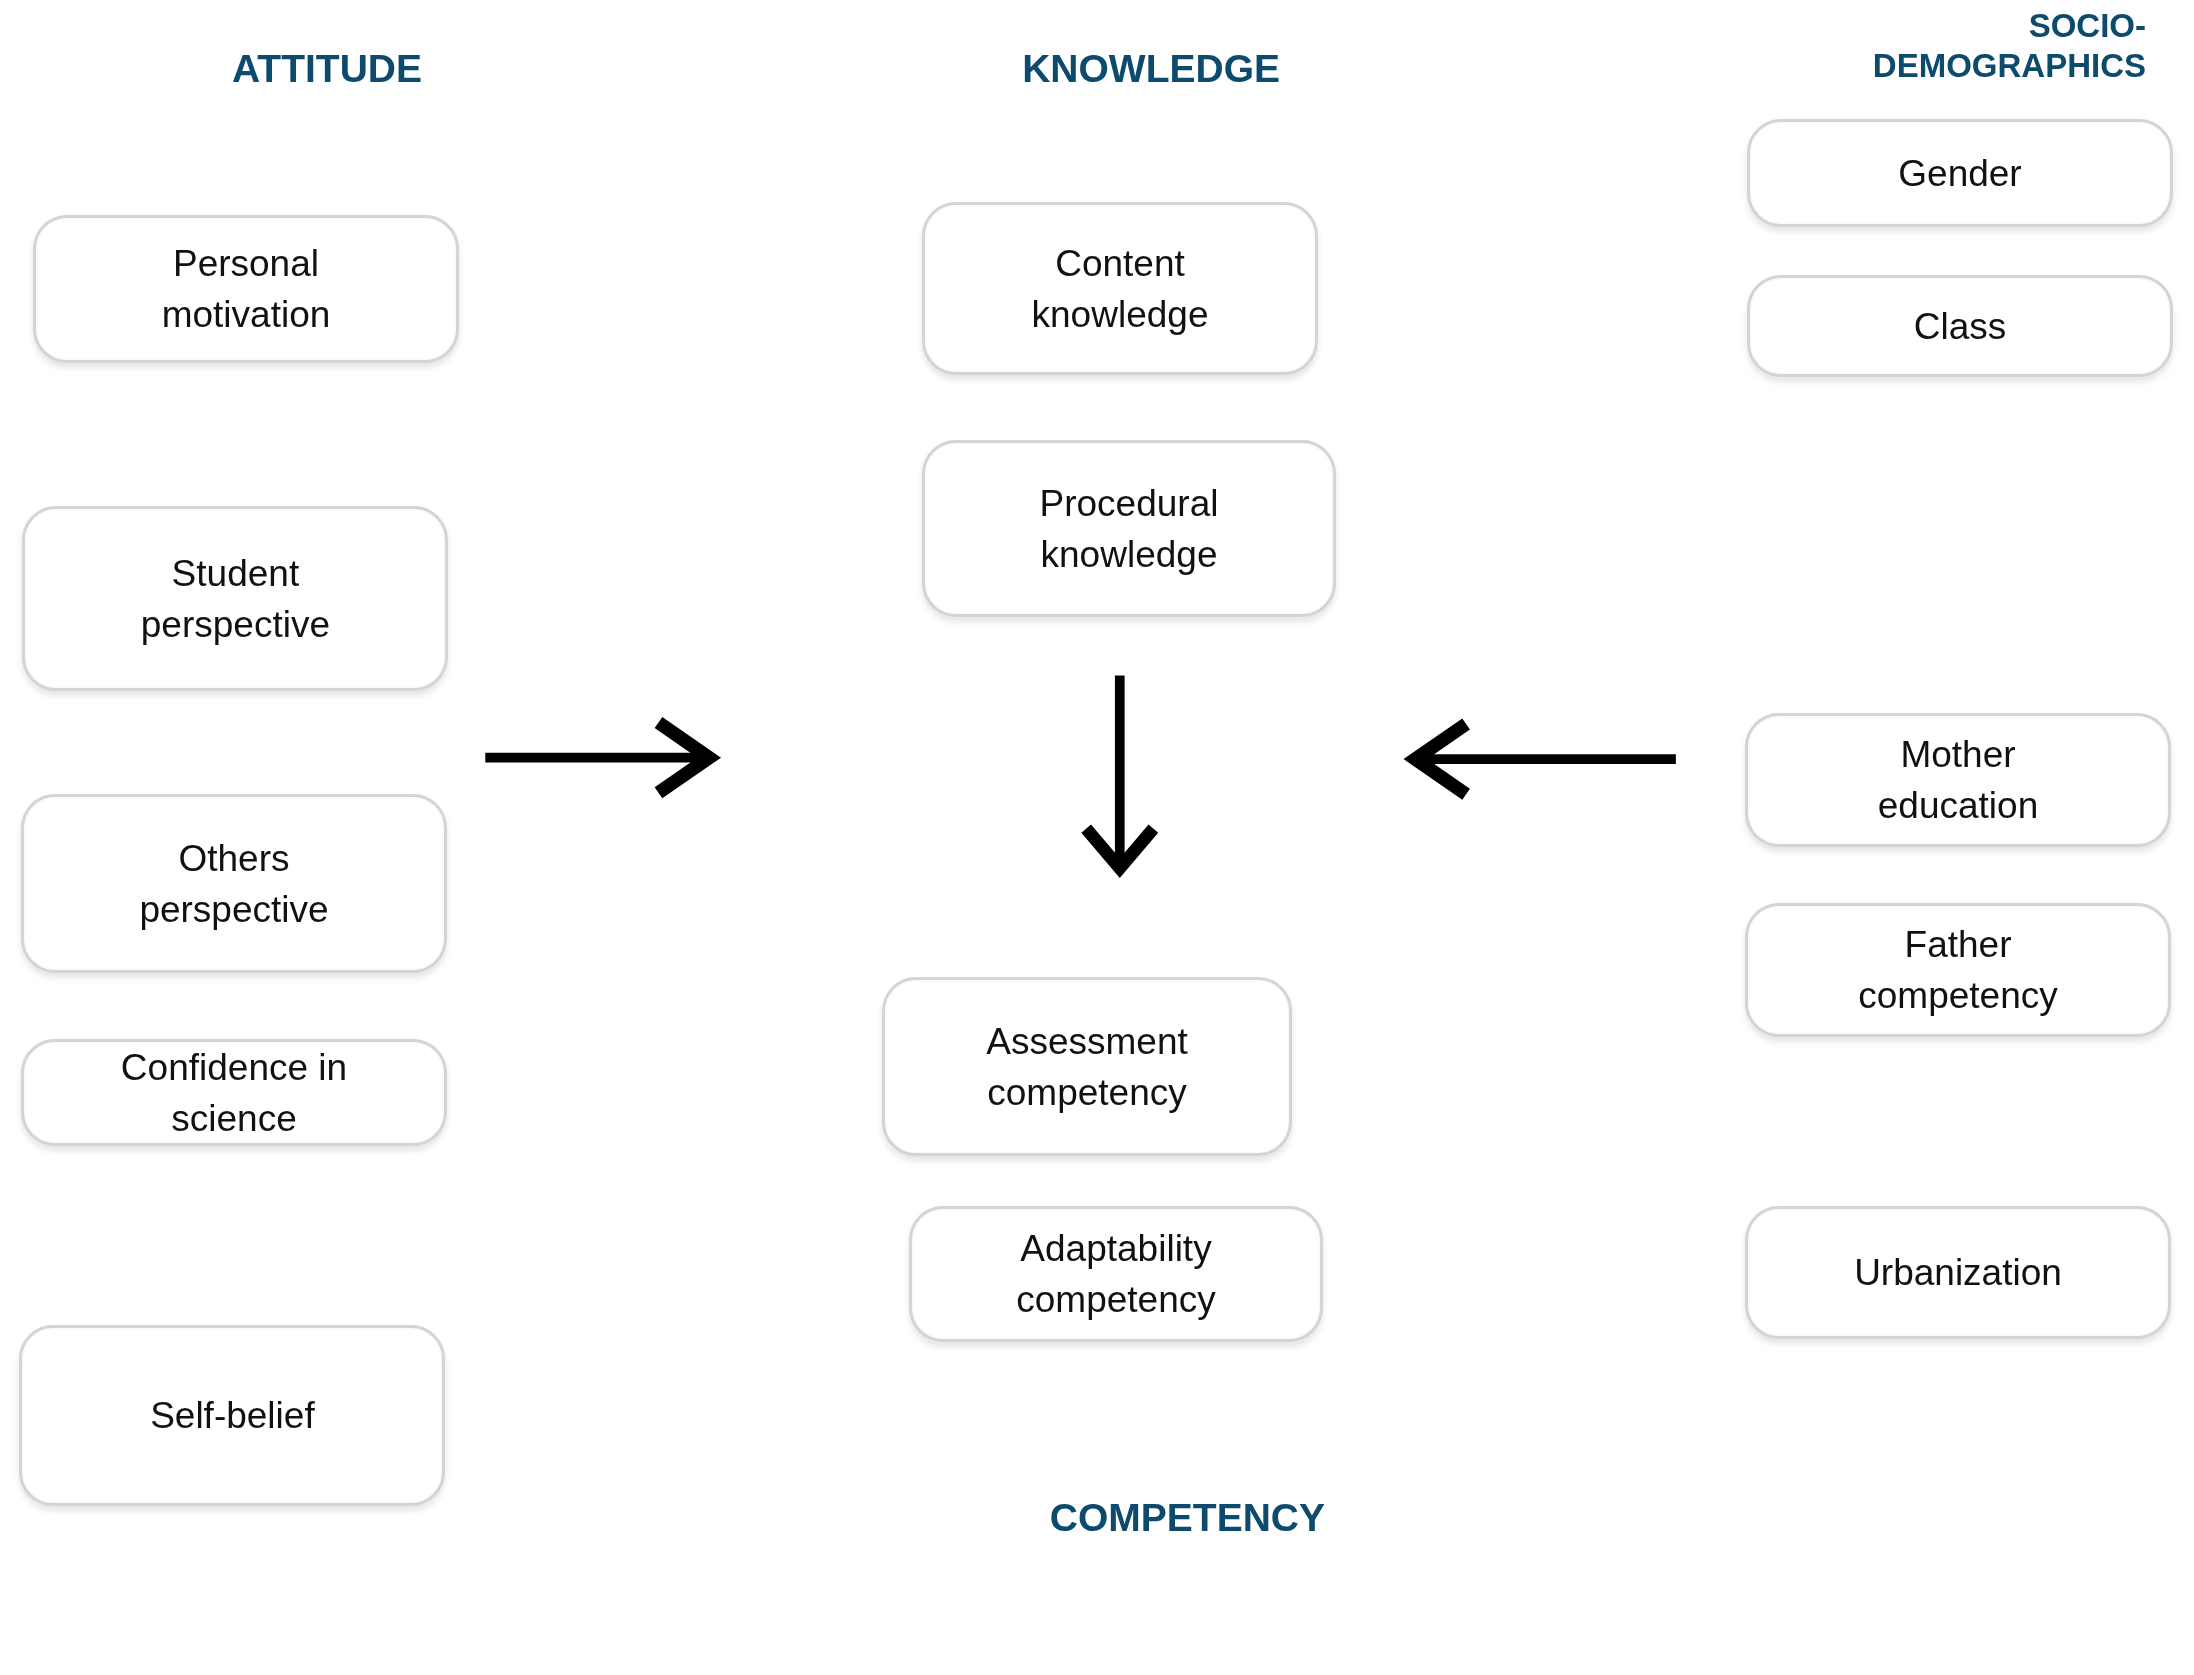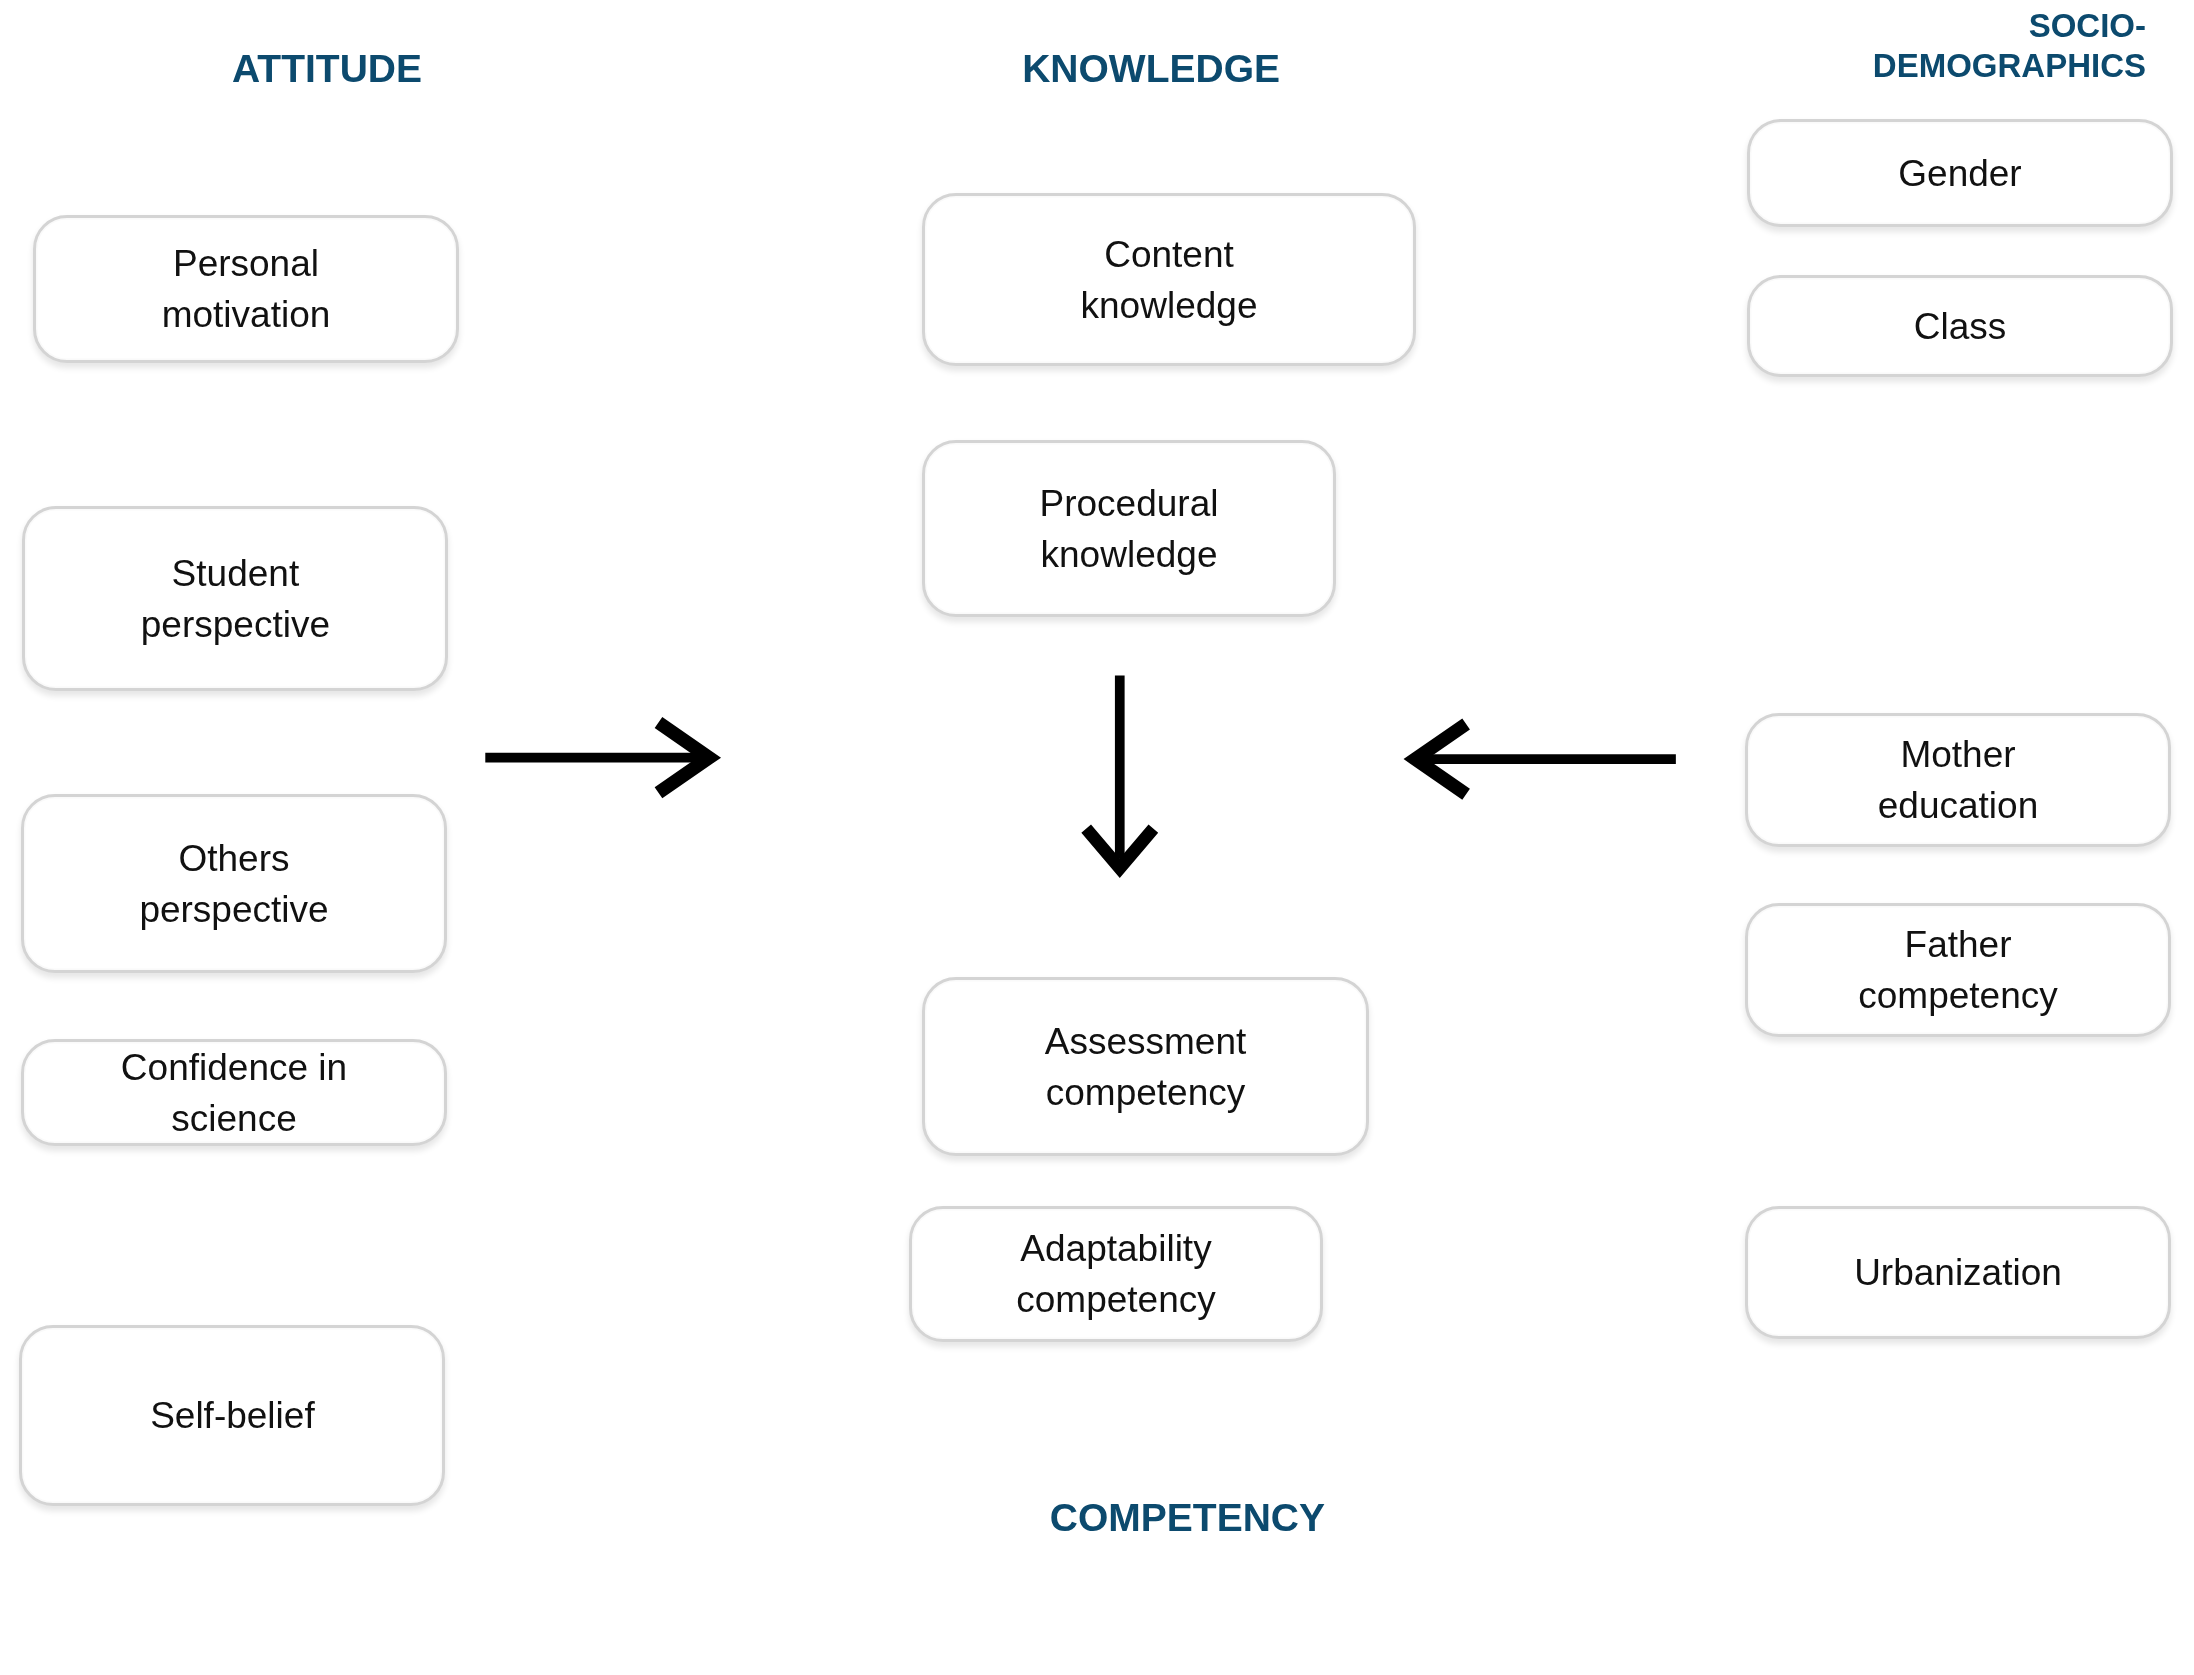--- a/index.html
+++ b/index.html
@@ -52,7 +52,7 @@
   .b-cs { left: 21px;  top: 1039px; width: 426px; height: 107px; }
   .b-sb { left: 19.4px;  top: 1325px; width: 426px; height: 181px; }
   
-  .b-ck { left: 922px; top: 193px;  width: 494px; height: 173px; }
+  .b-ck { left: 922px; top: 202px;  width: 396px; height: 173px; }
   .b-pk { left: 922px; top: 440px;  width: 414px; height: 177px; }
   .b-ac { left: 922px; top: 977px; width: 447px; height: 179px; }
   .b-adc{ left: 909px; top: 1206px; width: 414px; height: 136px; }

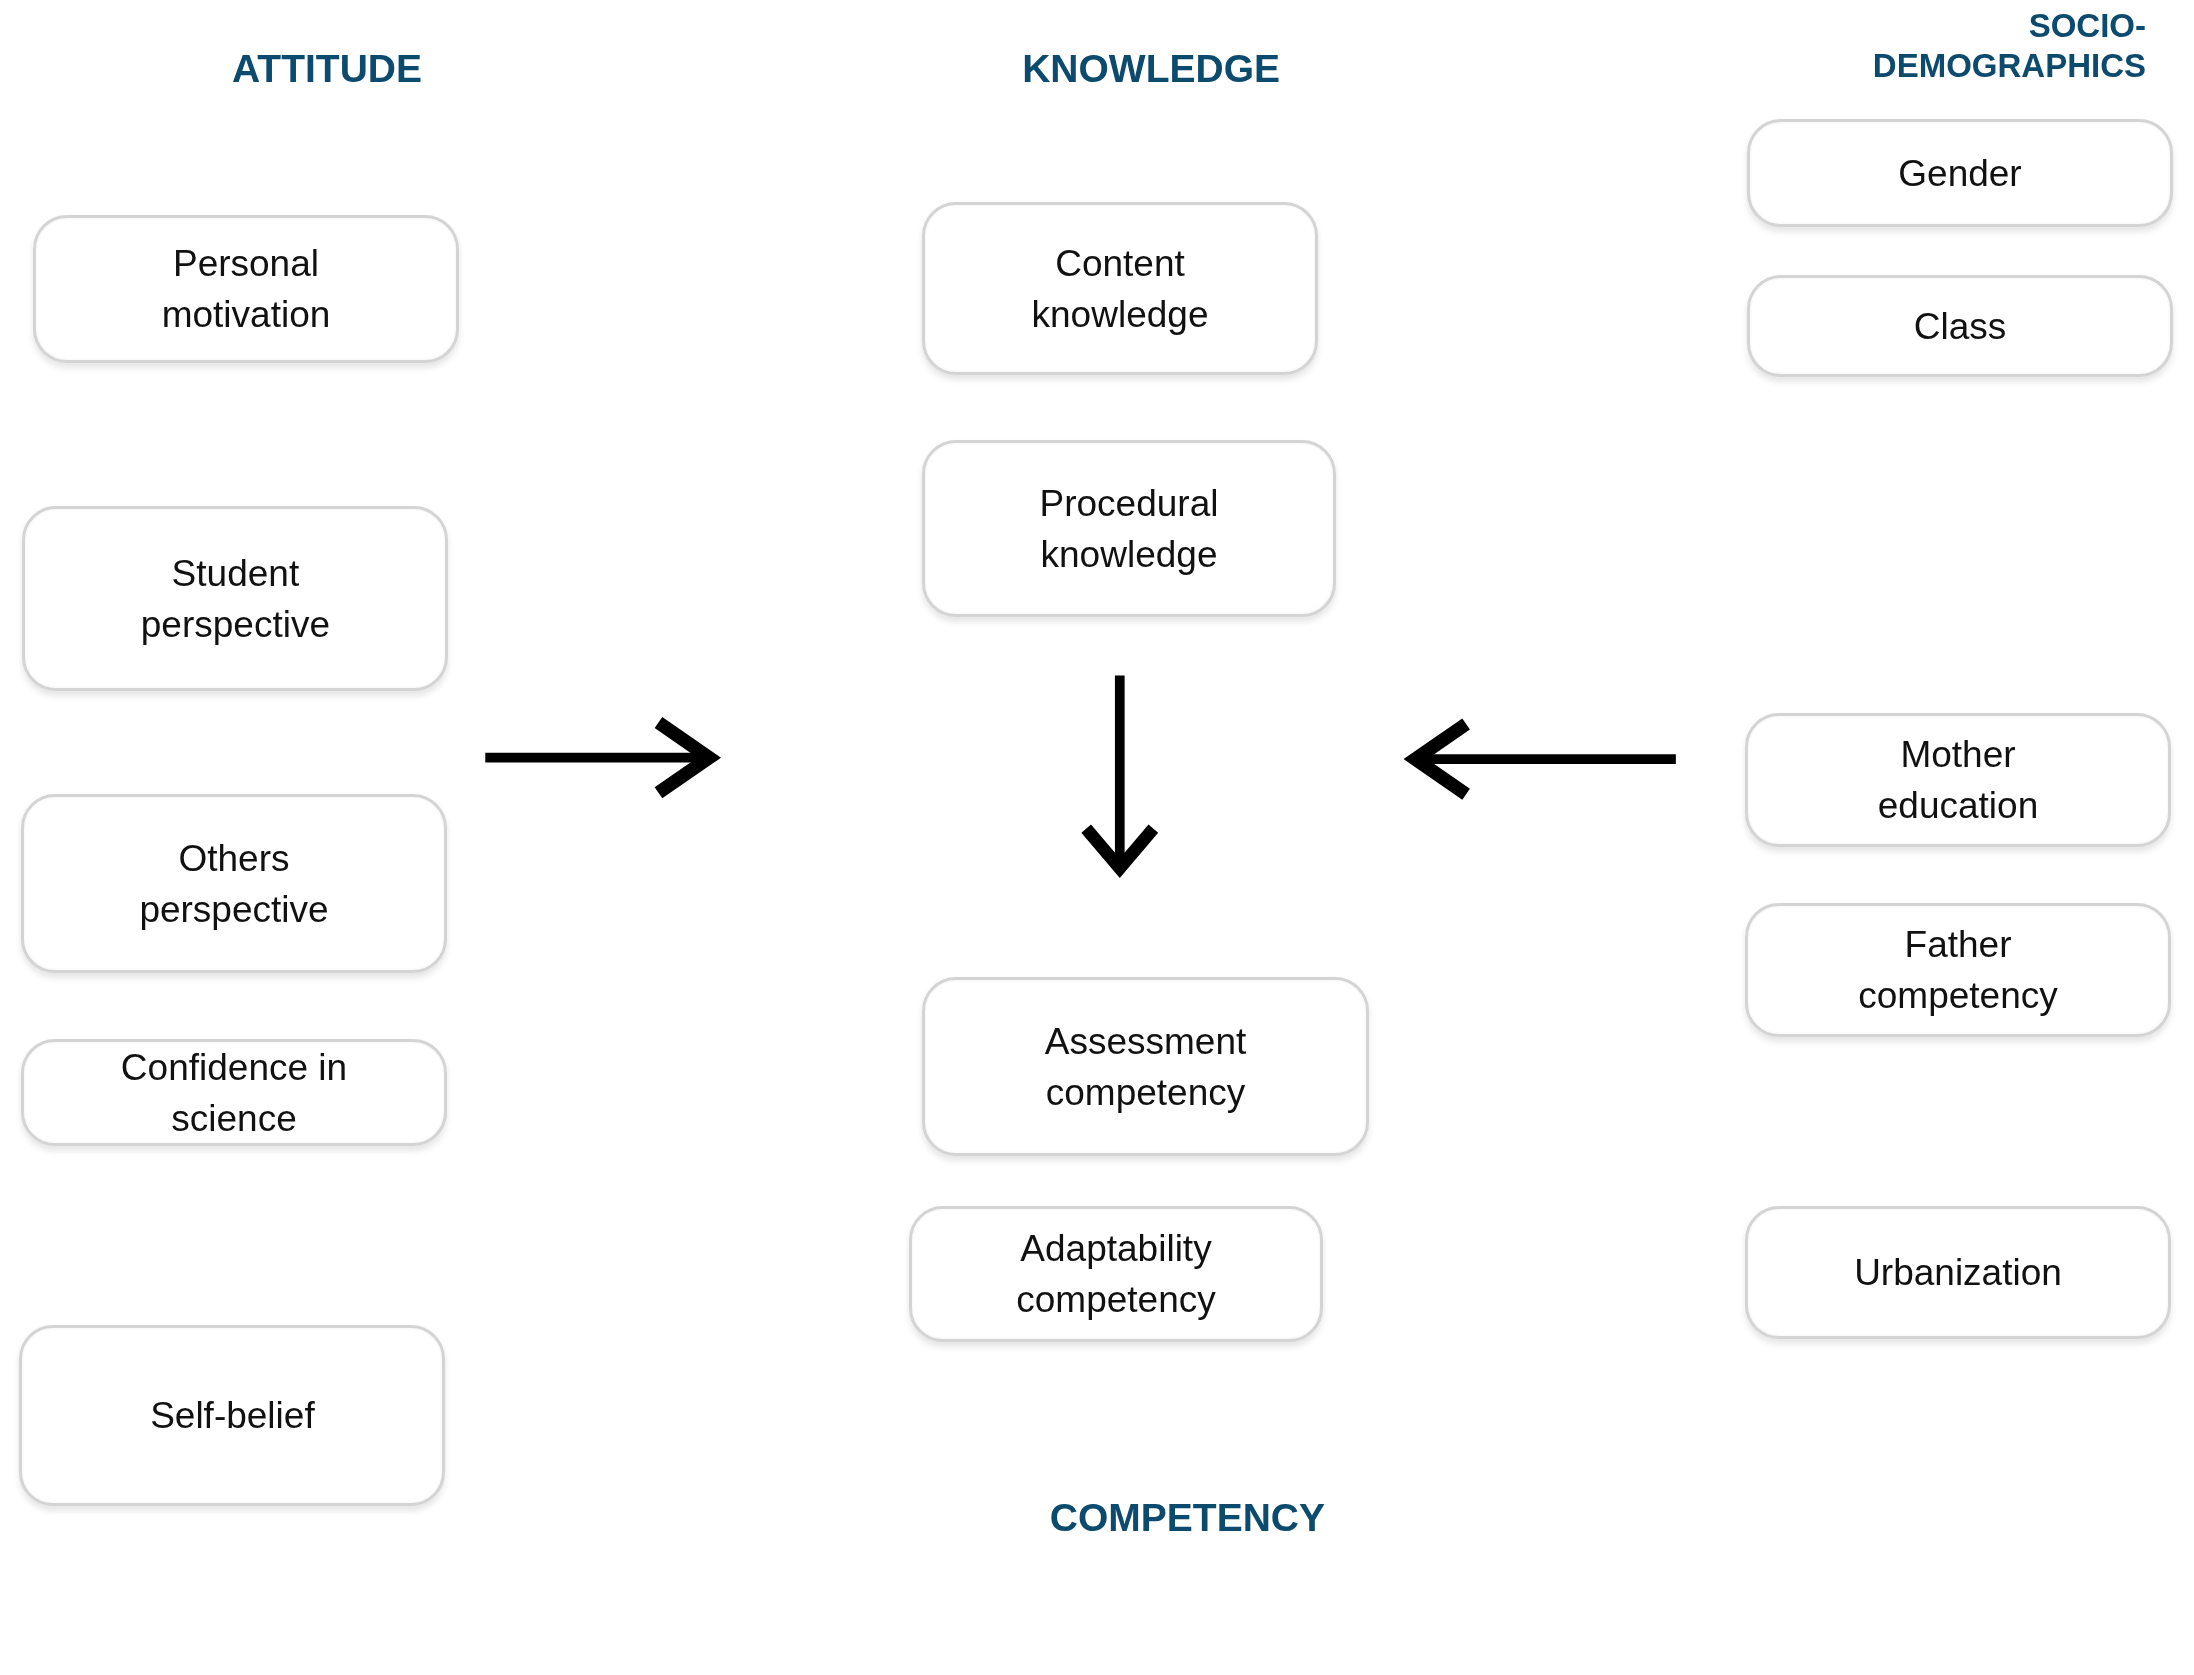--- a/index.html
+++ b/index.html
@@ -54,7 +54,7 @@
   
   .b-ck { left: 922px; top: 202px;  width: 396px; height: 173px; }
   .b-pk { left: 922px; top: 440px;  width: 414px; height: 177px; }
-  .b-ac { left: 922px; top: 977px; width: 447px; height: 179px; }
+  .b-ac { left: 882px; top: 977px; width: 410px; height: 179px; }
   .b-adc{ left: 909px; top: 1206px; width: 414px; height: 136px; }
   
   .b-g  { left: 1747px; top: 119px;  width: 426px; height: 108px; }

